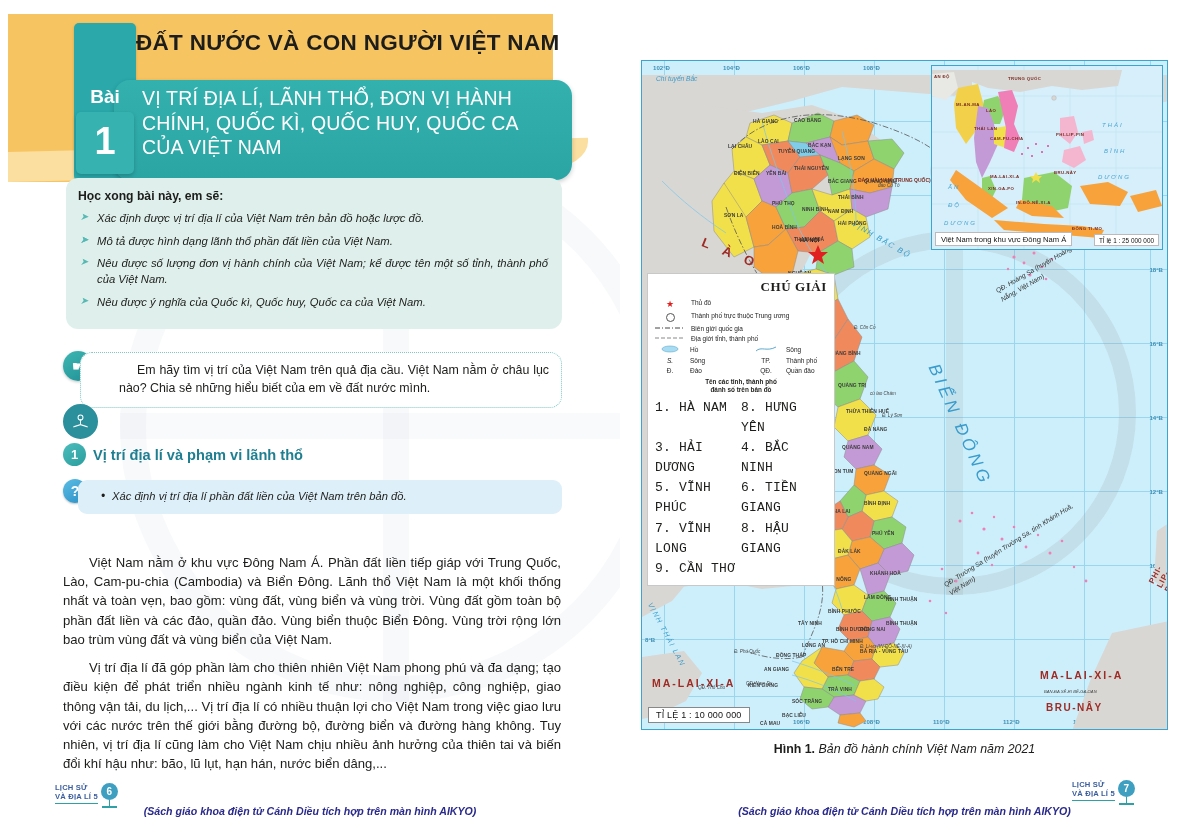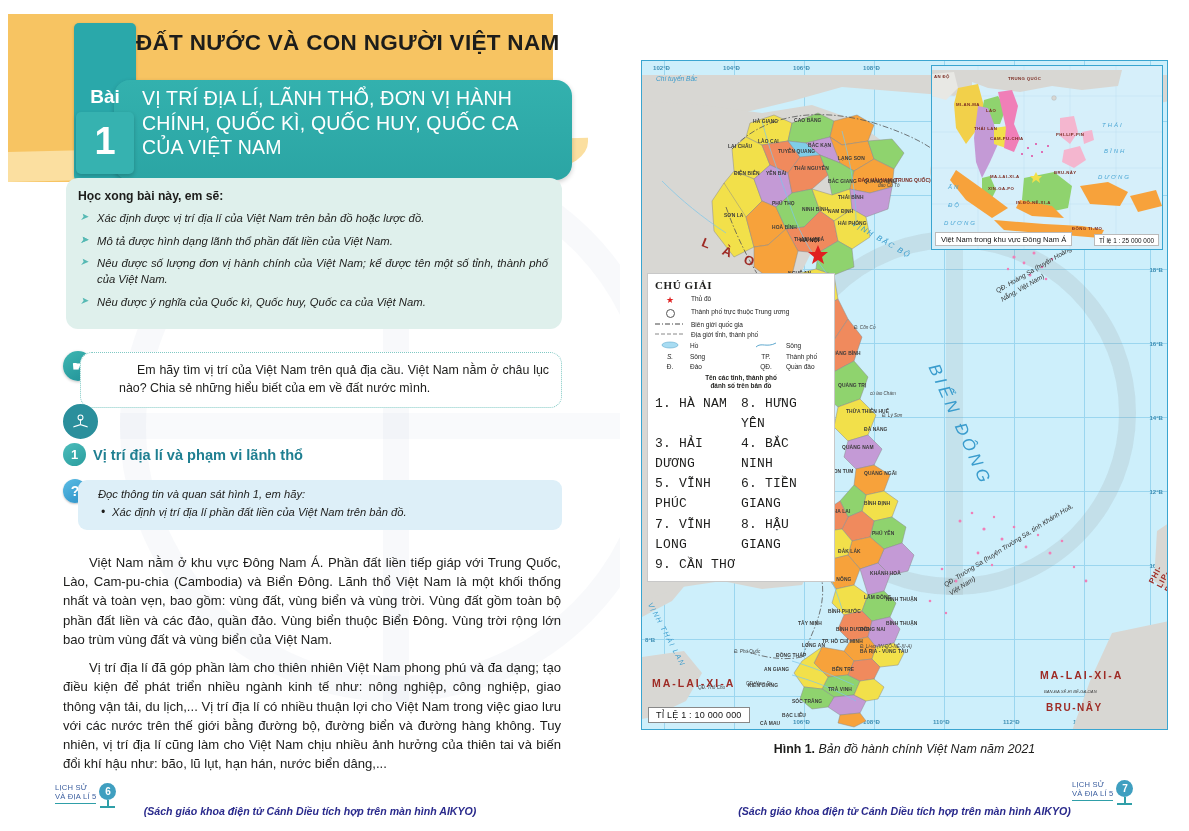--- a/index.html
+++ b/index.html
@@ -141,7 +141,7 @@
   
   .legend{position:absolute;left:5px;top:212px;width:188px;background:#fff;
     border:.8px solid #c8c8c8;padding:5px 7px 6px 7px;box-sizing:border-box;z-index:6;}
-  .lg-title{text-align:left;font-size:11px;font-weight:bold;color:#1d1d1b;
+  .lg-title{text-align:right;font-size:13px;font-weight:bold;color:#1d1d1b;
     letter-spacing:.6px;margin-bottom:4px;font-family:"Liberation Serif",serif;}
   .lg-row{display:flex;align-items:flex-start;gap:6px;margin-bottom:3px;font-size:6.5px;
     color:#222;}

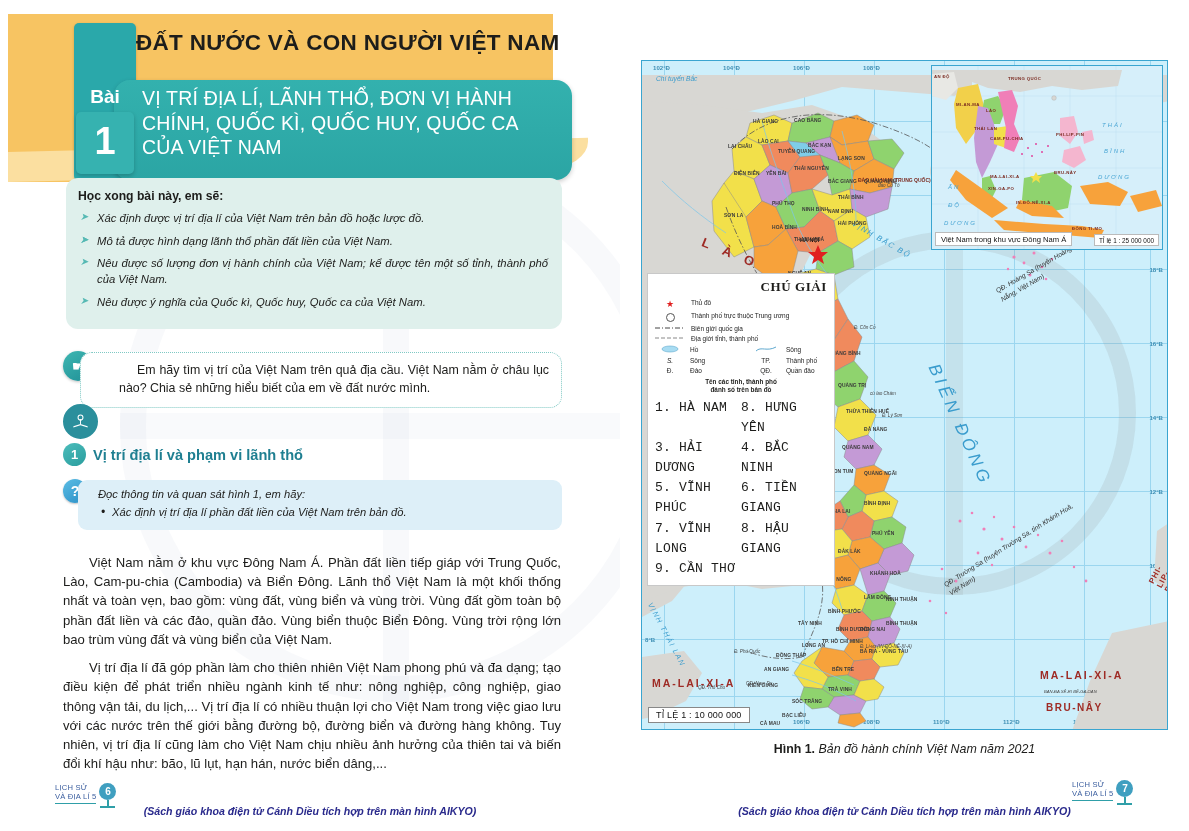--- a/index.html
+++ b/index.html
@@ -238,7 +238,6 @@
 
     <div class="task-icon">?</div>
     <div class="task">
-      <p class="task-lead">Đọc thông tin và quan sát hình 1, em hãy:</p>
       <ul>
         <li>Xác định vị trí địa lí phần đất liền của Việt Nam trên bản đồ.</li>
       </ul>

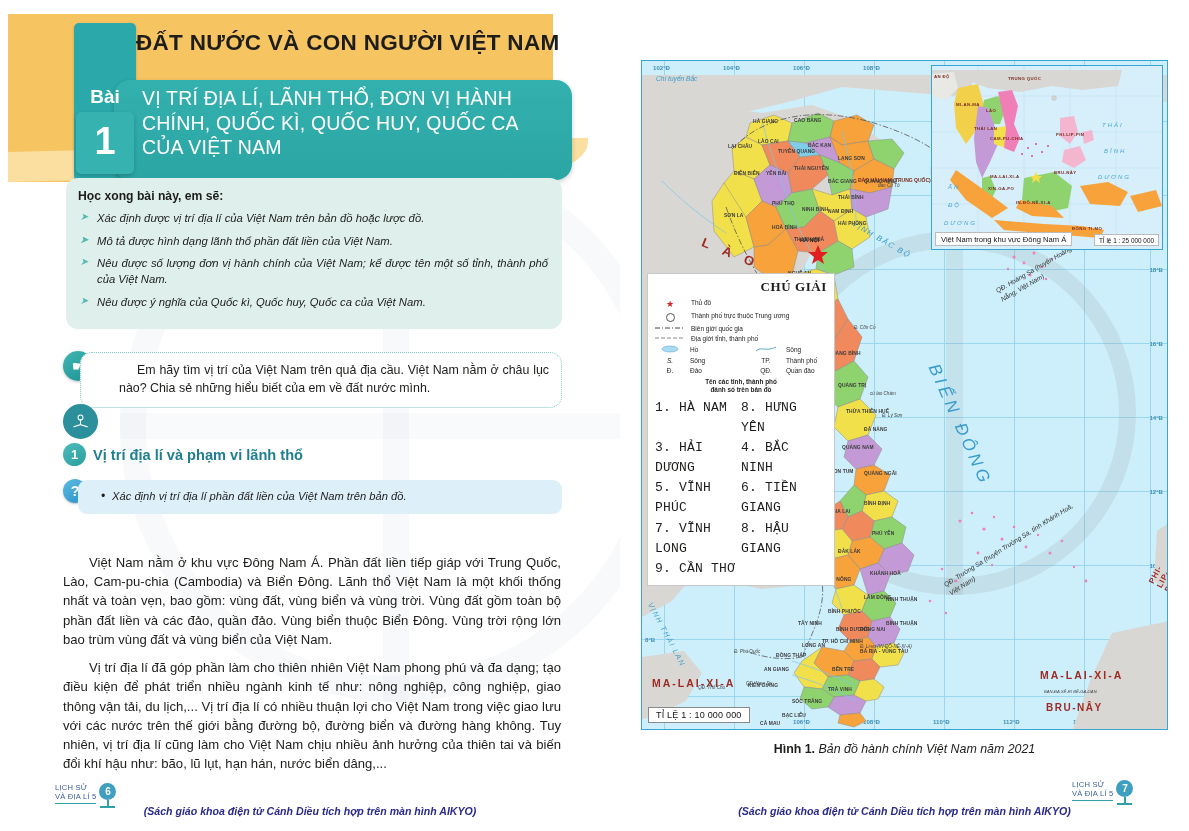--- a/index.html
+++ b/index.html
@@ -103,7 +103,7 @@
 
   
   .pg-logo{position:absolute;display:flex;align-items:flex-start;gap:3px;}
-  .pg-logo .lbl{font-size:7.6px;font-weight:normal;color:#3a5d9e;line-height:1.22;
+  .pg-logo .lbl{font-size:7.6px;font-weight:bold;color:#3a5d9e;line-height:1.22;
     letter-spacing:.2px;border-bottom:1.6px solid #2f9fa8;padding-bottom:1px;}
   .pg-logo .circ{width:17px;height:17px;border-radius:50%;background:#3f9fc0;
     color:#fff;font-size:10px;font-weight:bold;text-align:center;line-height:17px;

